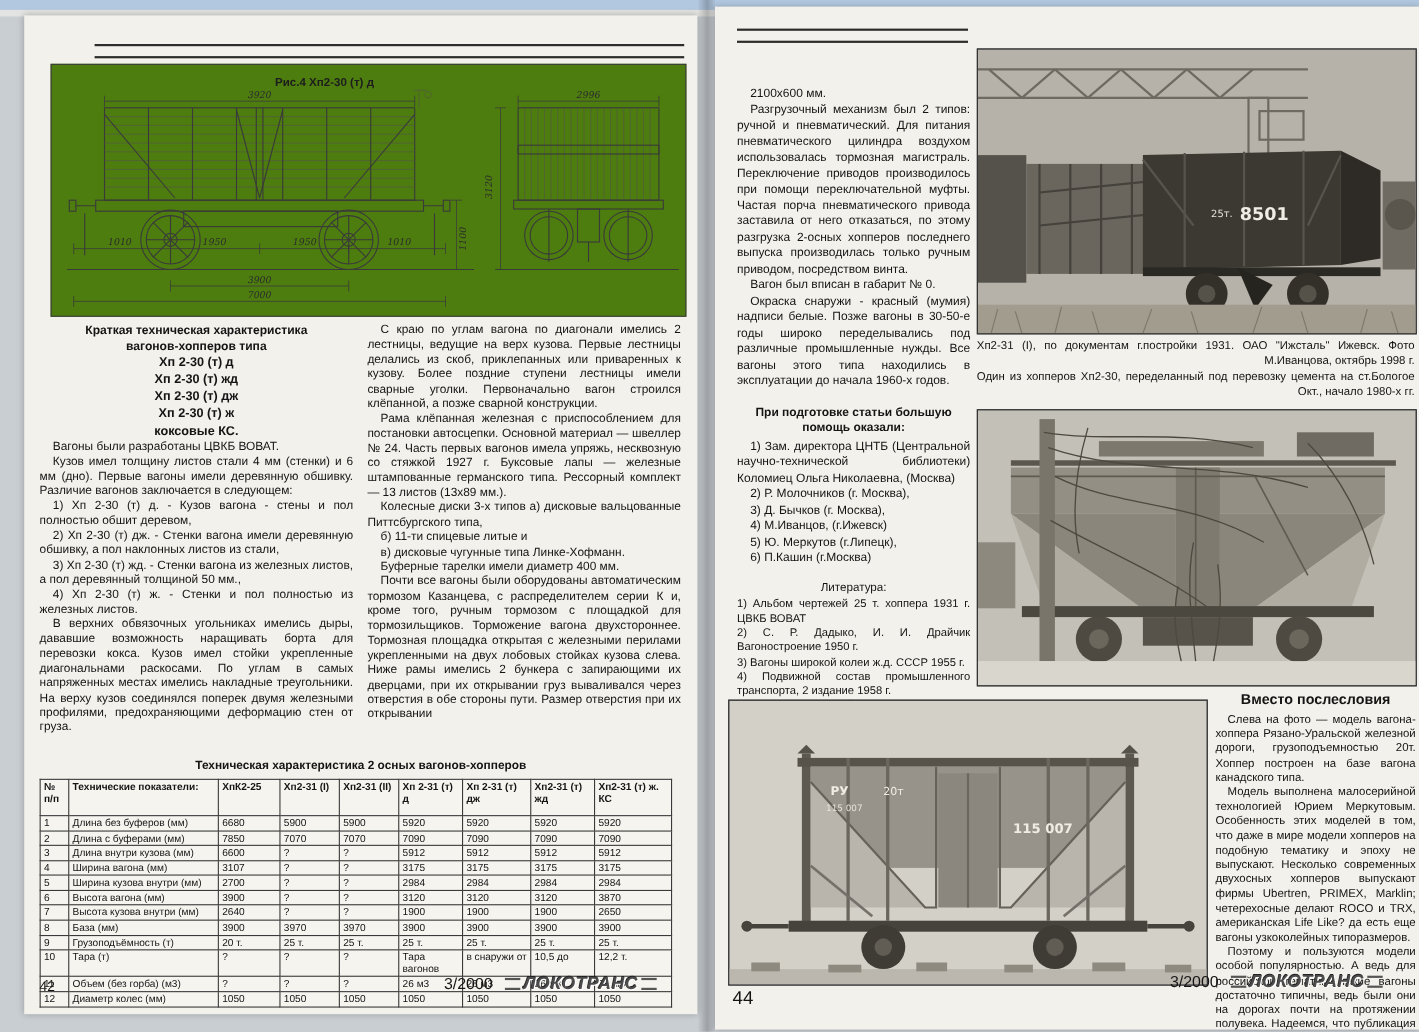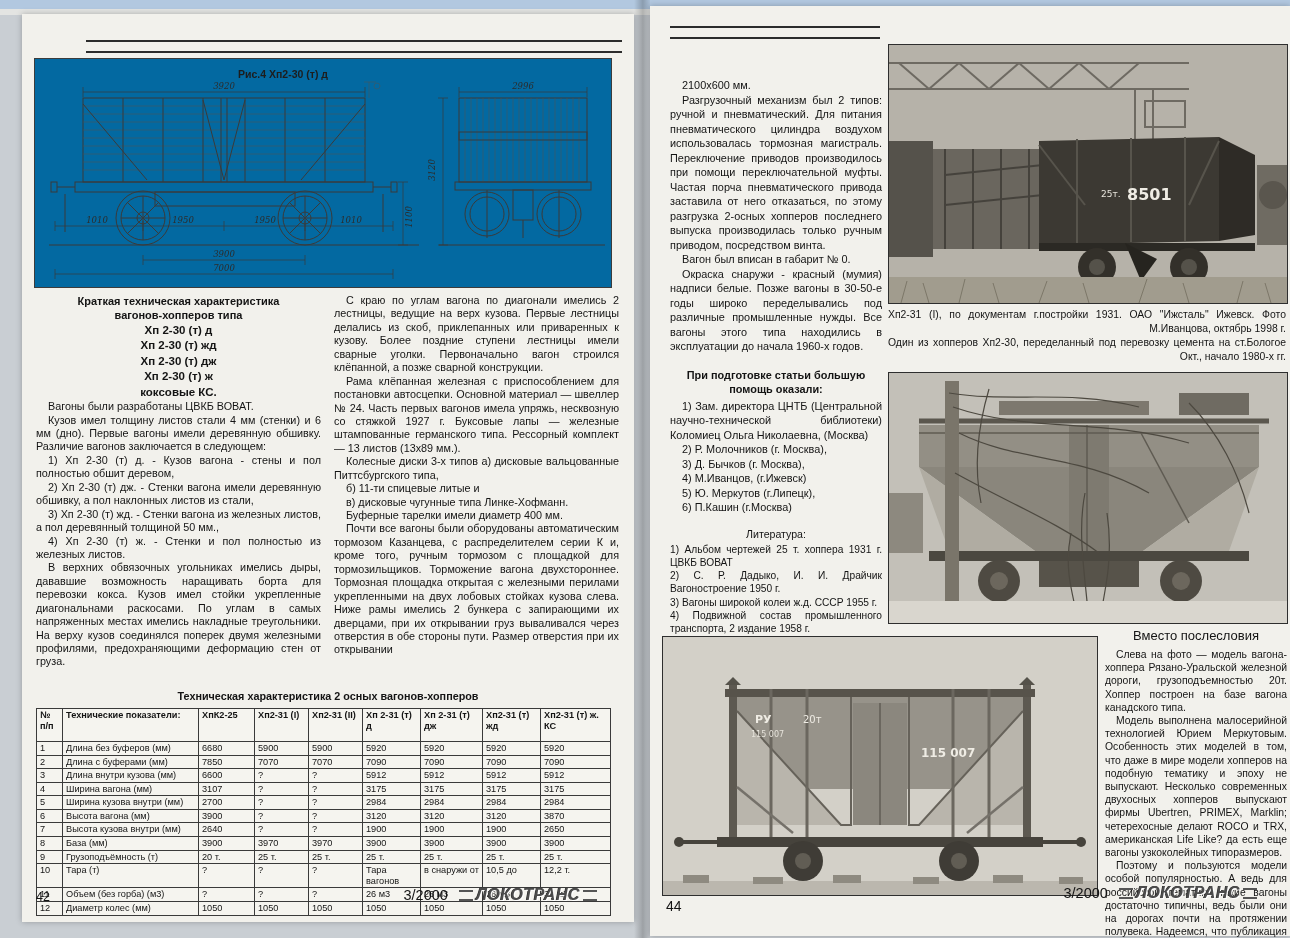--- a/index.html
+++ b/index.html
@@ -21,8 +21,8 @@
   
   .rules-top{position:absolute;left:64px;top:26px;width:536px;height:9px;
     border-top:2.5px solid #2c2c2c;border-bottom:2.5px solid #2c2c2c;}
-  .figure-box{position:absolute;left:12px;top:44px;width:576px;height:228px;
-    border:1.5px solid #3c3c3c;background:#0369a1;}
+  .figure-box{position:absolute;left:24px;top:44px;width:576px;height:228px;
+    border:1.5px solid #3c3c3c;background:#4d7c0f;}
   .figure-box svg{display:block;width:100%;height:100%;}
   .draw{stroke:#3a3a3a;fill:none;stroke-width:1;}
   .draw-thin{stroke:#55534e;fill:none;stroke-width:.5;}

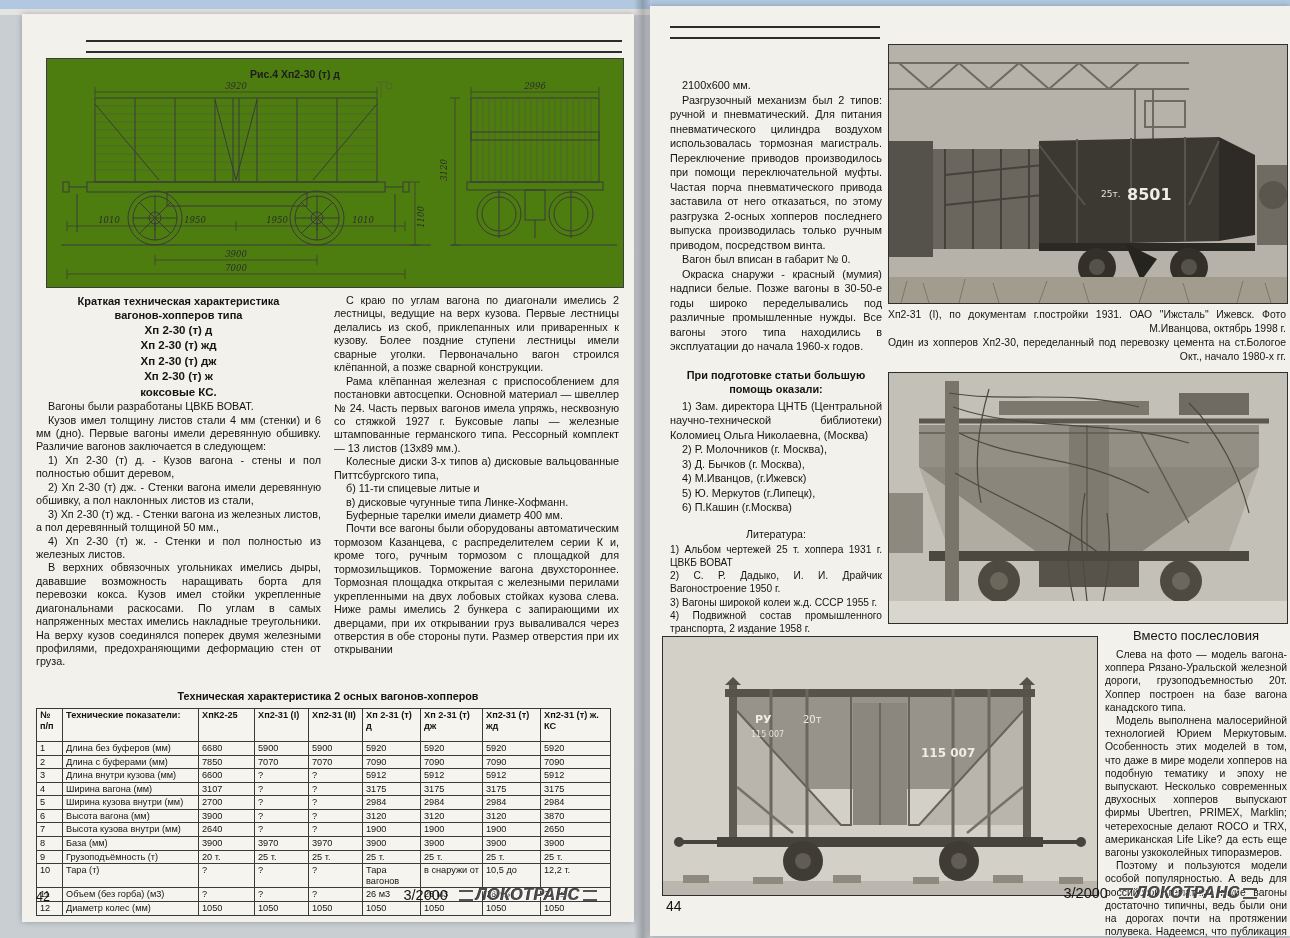--- a/index.html
+++ b/index.html
@@ -81,7 +81,7 @@
   .caption2{top:330px;}
 
   .afterword{position:absolute;left:455px;top:622px;width:182px;}
-  .after-head{text-align:center;font-size:13px;margin:0 0 5px 0;font-weight:normal;}
+  .after-head{text-align:center;font-size:13px;margin:0 0 5px 0;font-weight:bold;}
   .after-para{margin:0;text-indent:11px;text-align:justify;font-size:10.4px;line-height:1.27;}
   .rp-footer-num{position:absolute;left:16px;top:892px;font-size:14px;}
 </style>

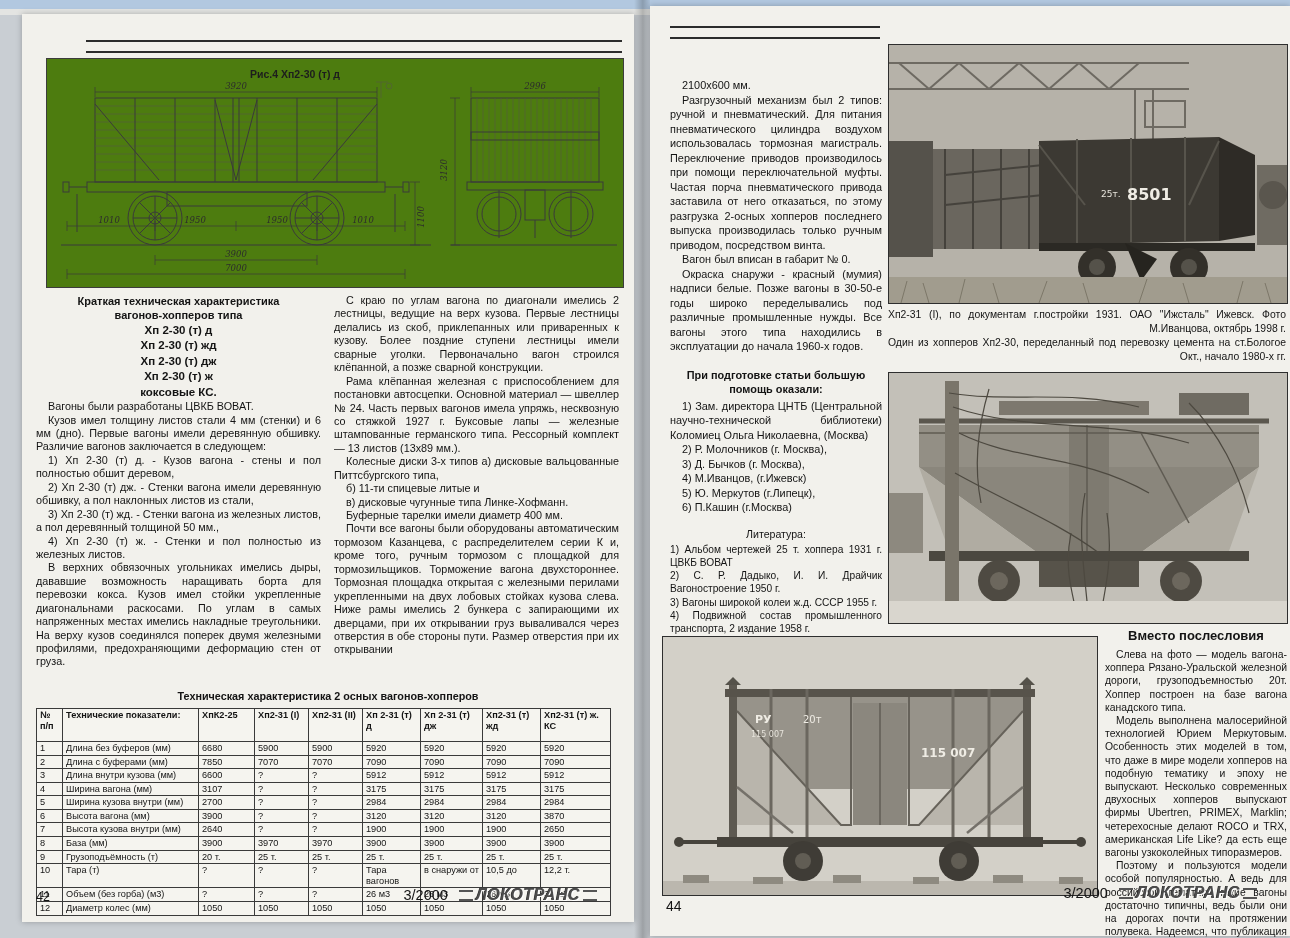--- a/index.html
+++ b/index.html
@@ -83,7 +83,7 @@
   .afterword{position:absolute;left:455px;top:622px;width:182px;}
   .after-head{text-align:center;font-size:13px;margin:0 0 5px 0;font-weight:bold;}
   .after-para{margin:0;text-indent:11px;text-align:justify;font-size:10.4px;line-height:1.27;}
-  .rp-footer-num{position:absolute;left:16px;top:892px;font-size:14px;}
+  .rp-footer-num{position:absolute;left:16px;top:892px;font-size:17px;}
 </style>
 </head>
 <body>

